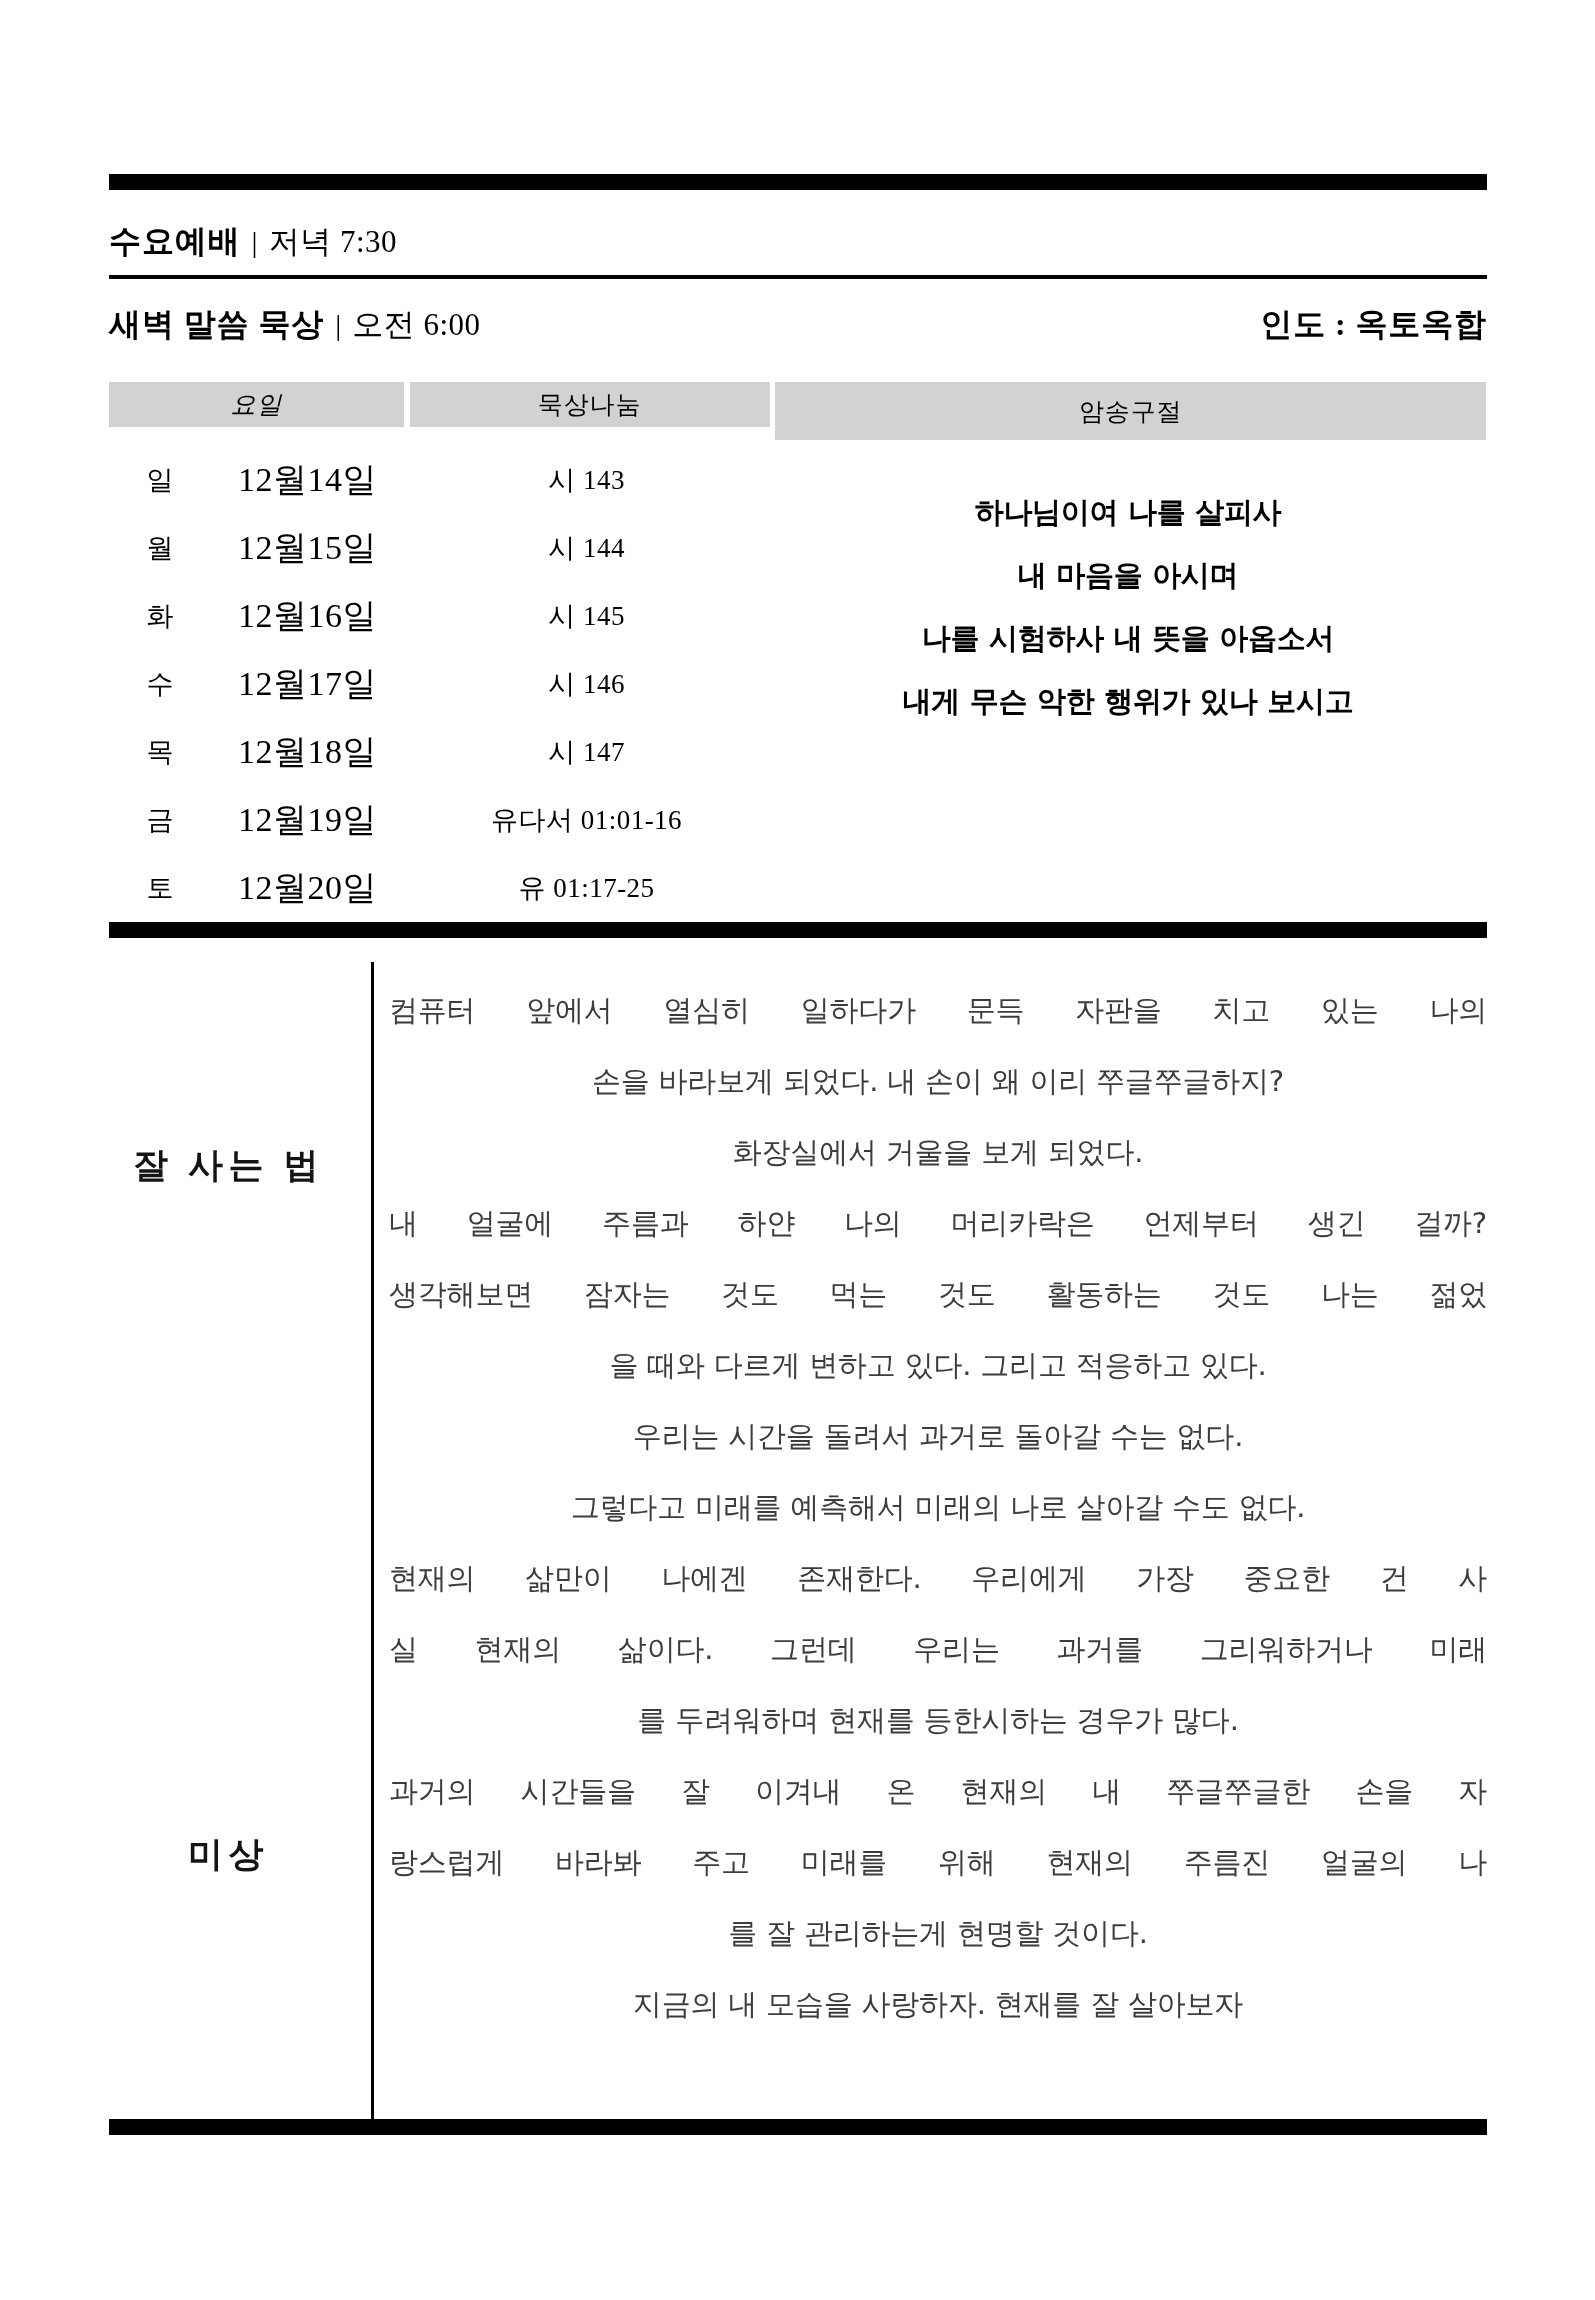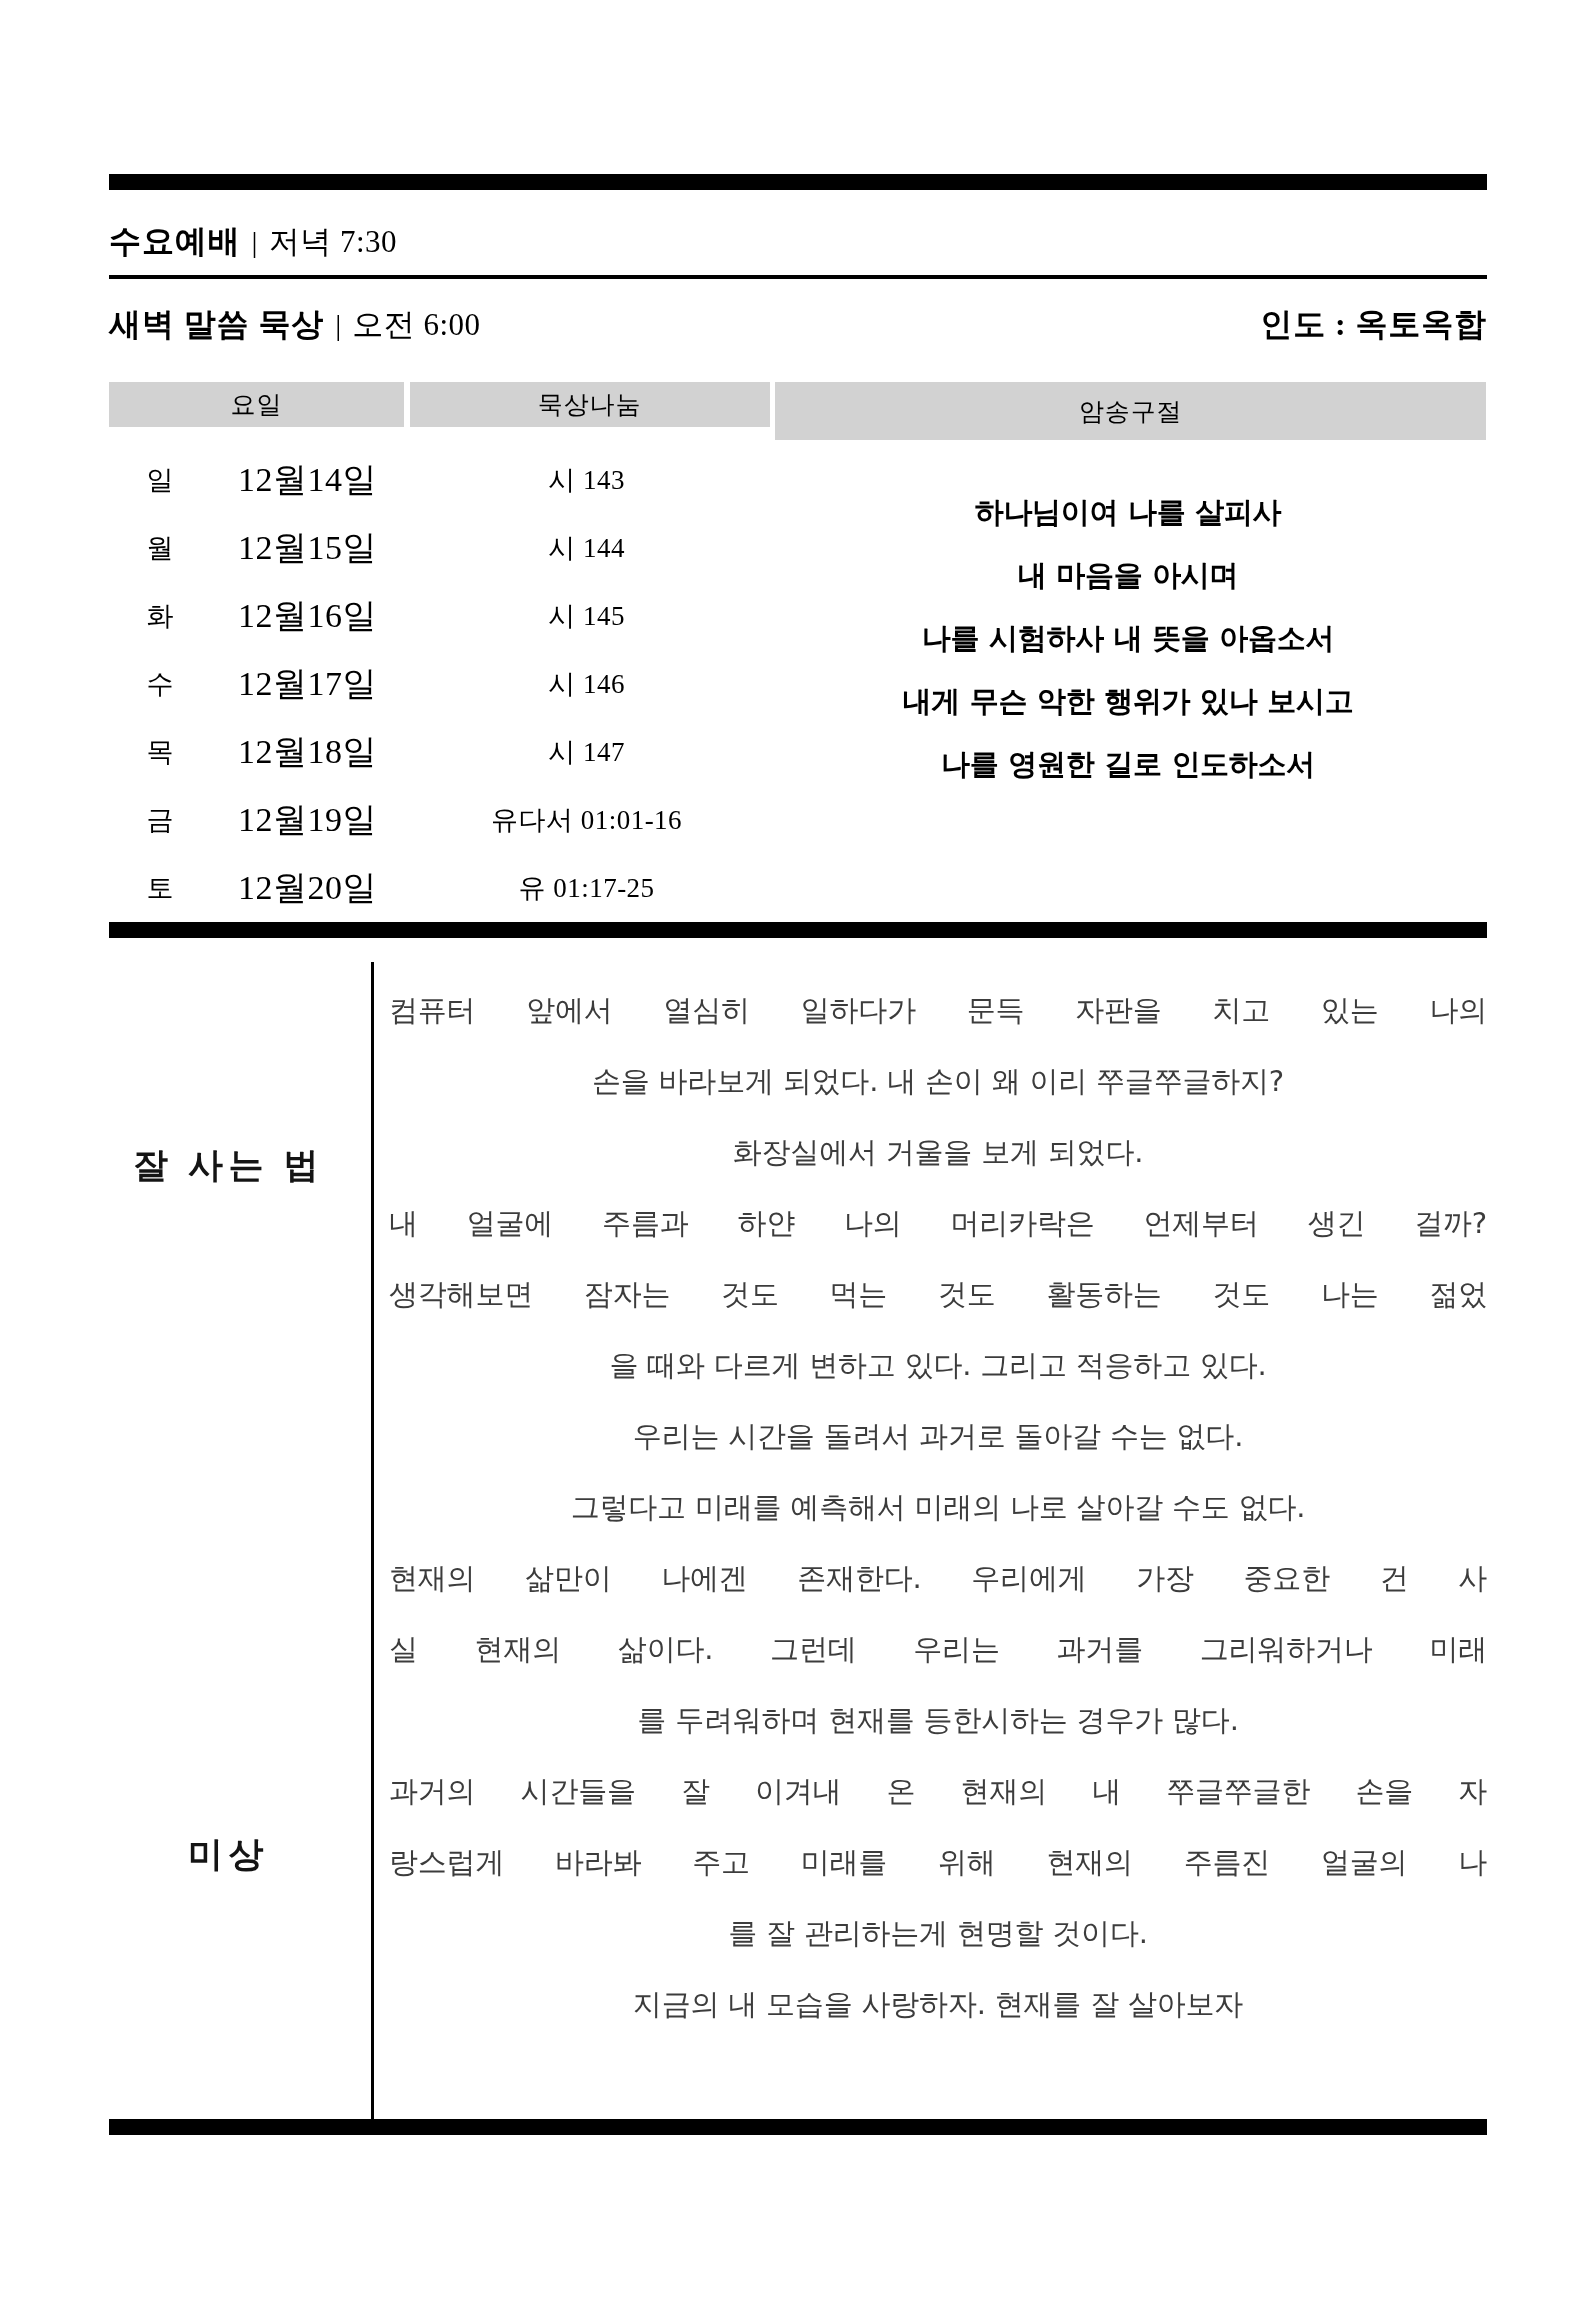--- a/index.html
+++ b/index.html
@@ -98,7 +98,7 @@
     letter-spacing: 0.9px;
     height: 45px;
   }
-  .th.c1 { width: 295px; }
+  .th.c1 { width: 295px; font-style: italic; }
   .th.c2 { width: 360px; text-align: center; }
   .th.c3 { width: 711px; height: 58px; }
 

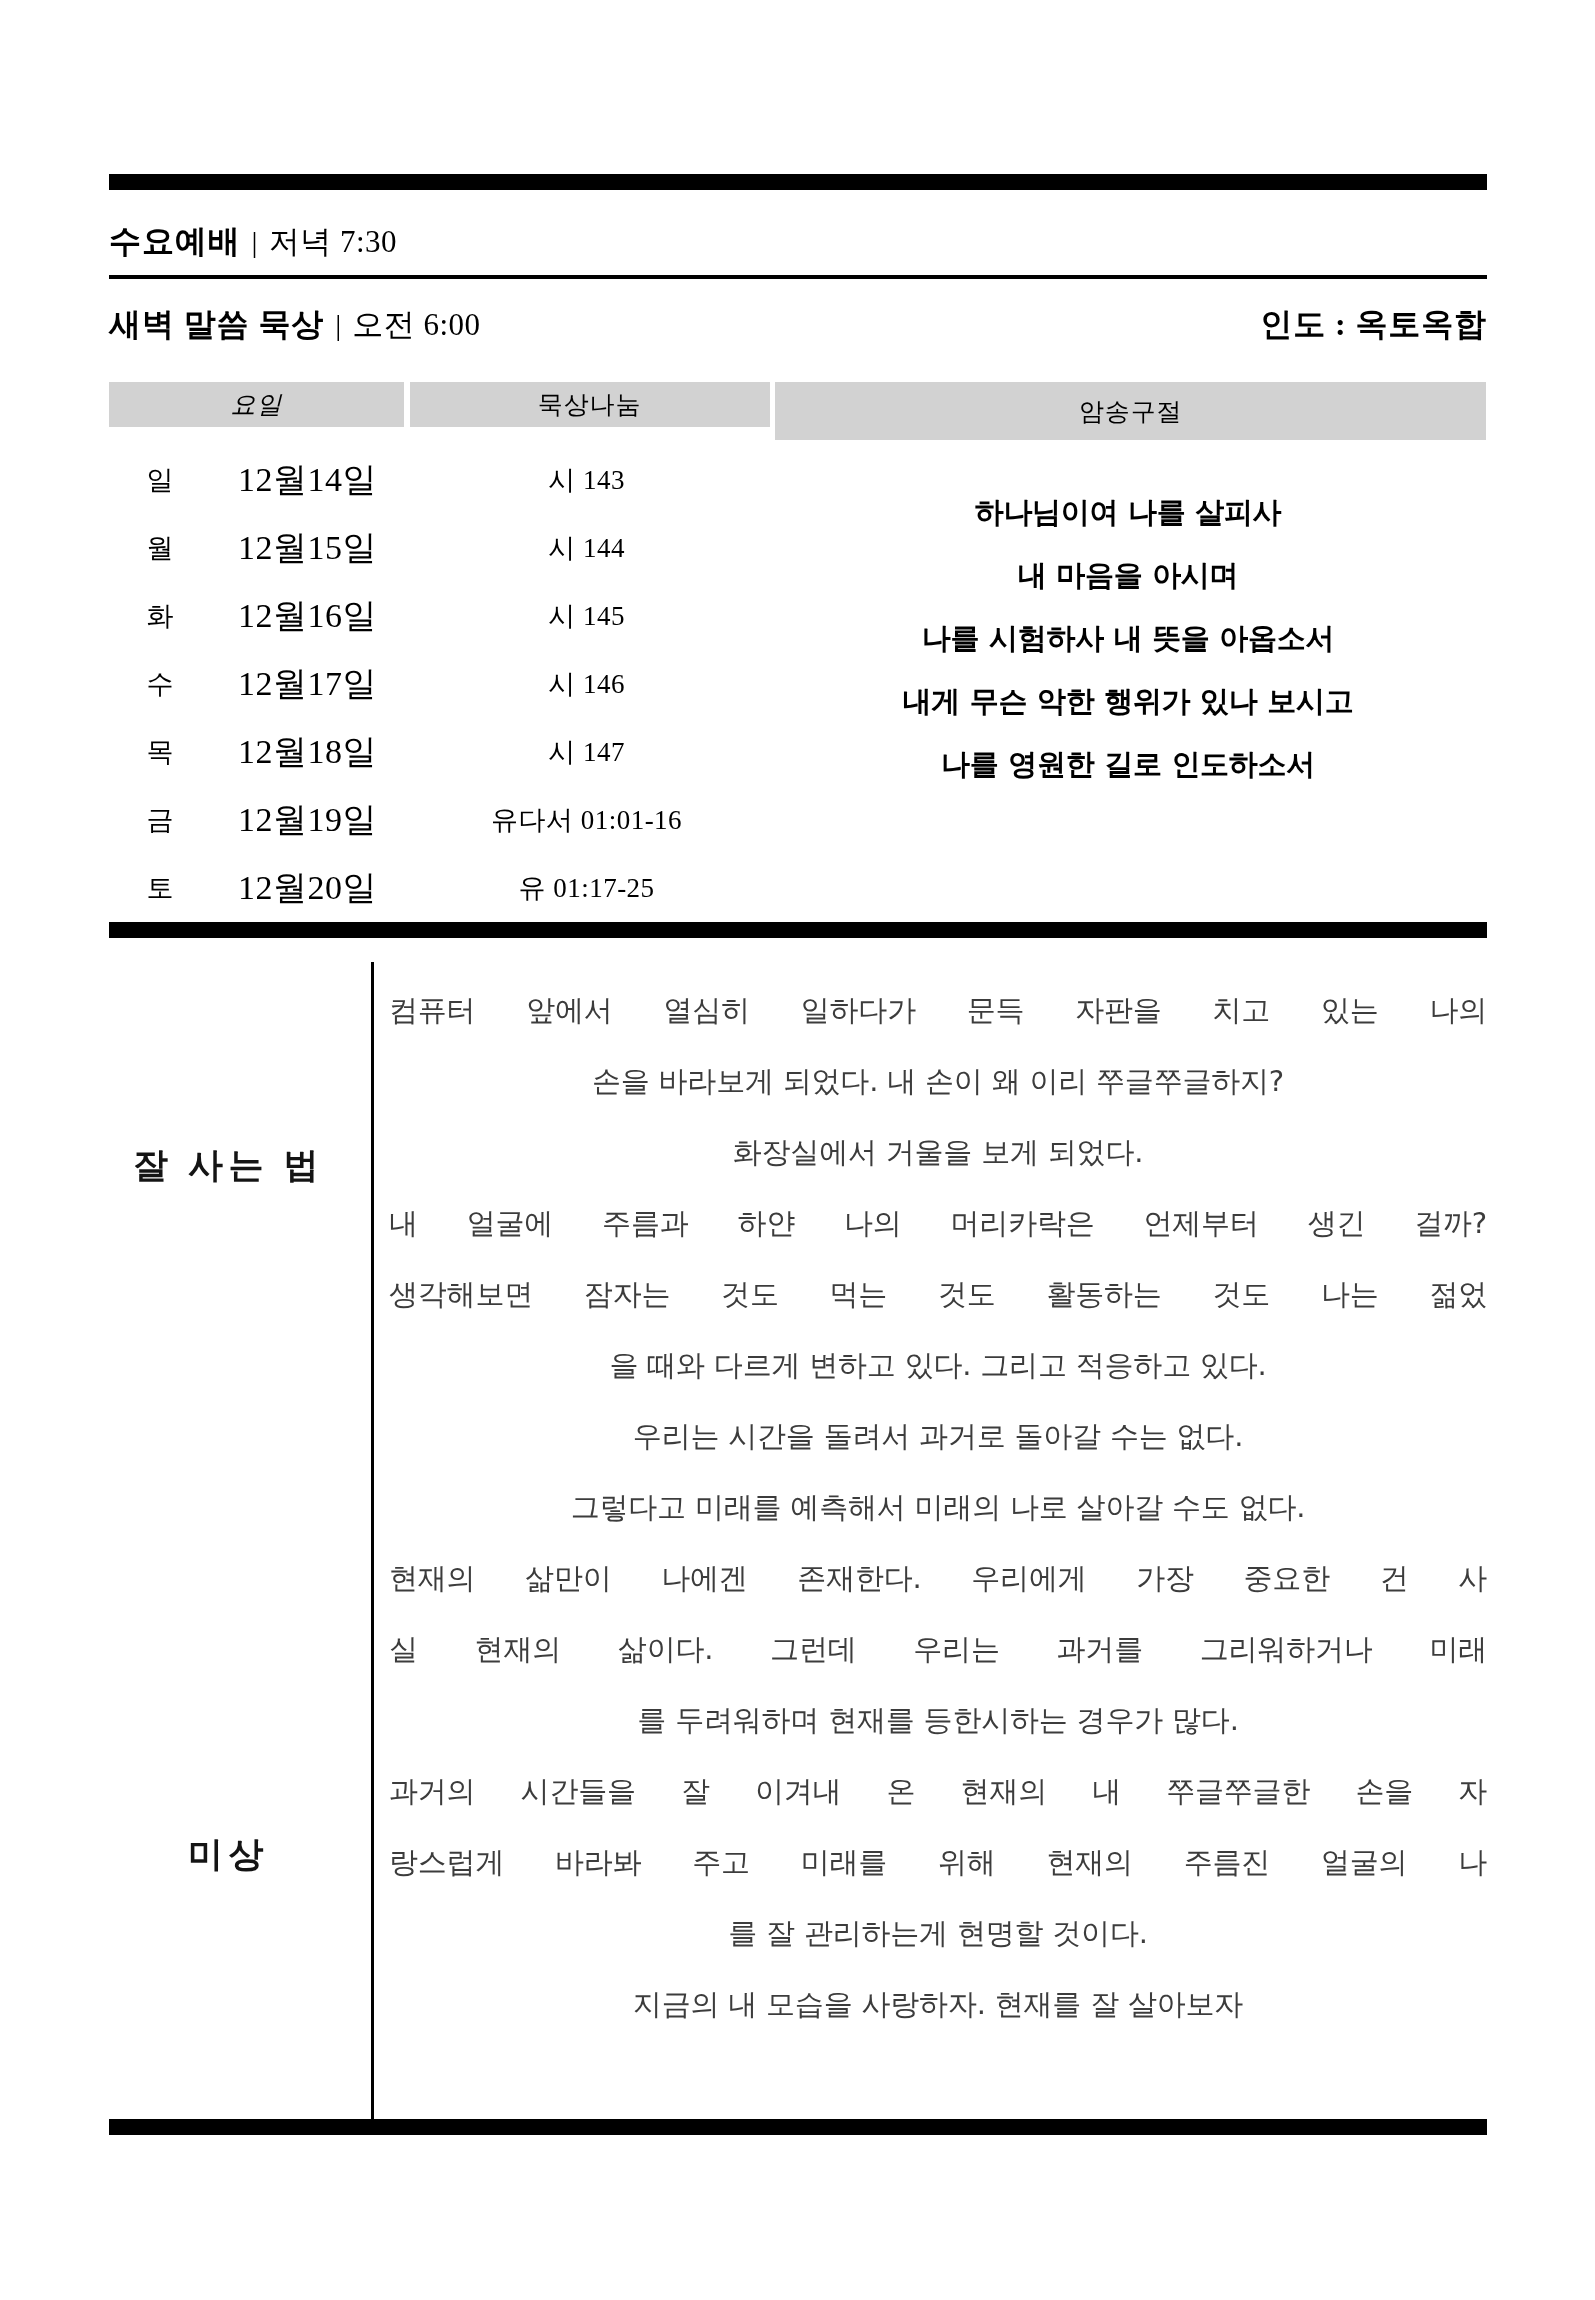--- a/index.html
+++ b/index.html
@@ -299,7 +299,6 @@
         <div class="verse-line">내 마음을 아시며</div>
         <div class="verse-line">나를 시험하사 내 뜻을 아옵소서</div>
         <div class="verse-line">내게 무슨 악한 행위가 있나 보시고</div>
-        <div class="verse-line">나를 영원한 길로 인도하소서</div>
       </div>
 
     </div>

